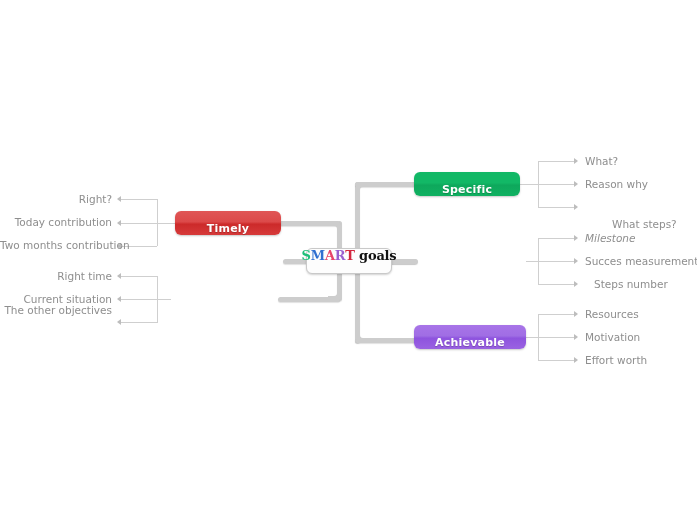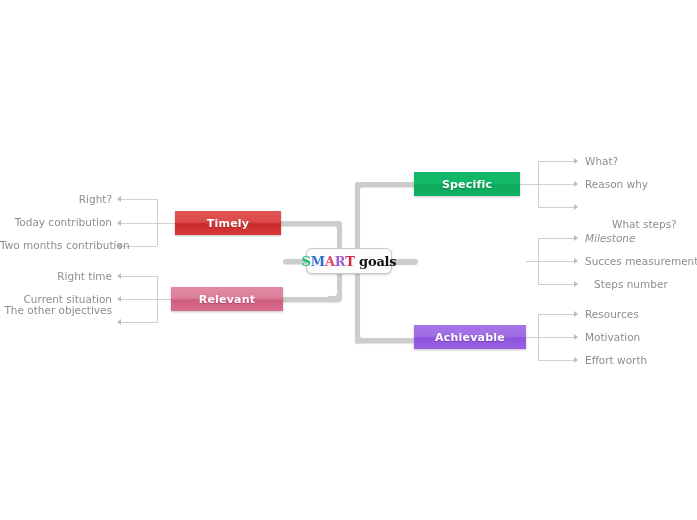--- a/index.html
+++ b/index.html
@@ -42,8 +42,8 @@
   .branch{
     position:absolute;
     height:24px;
-    border-radius:0;
-    display:flex;align-items:center;justify-content:center;
+    border-radius:6px;
+    display:flex;align-items:flex-end;justify-content:center;
     color:#ffffff;
     font-size:11px;
     font-weight:bold;

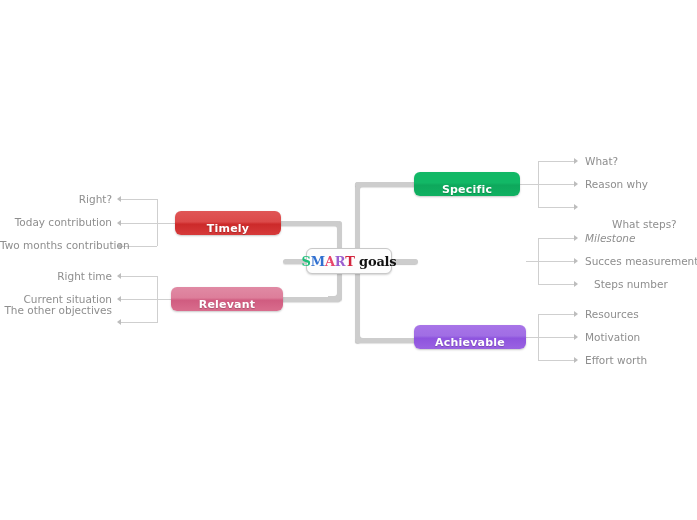--- a/index.html
+++ b/index.html
@@ -20,7 +20,7 @@
     border:1px solid #c9c9c9;
     border-radius:6px;
     box-shadow:0 1px 2px rgba(0,0,0,.18);
-    display:flex;align-items:center;justify-content:center;
+    display:flex;align-items:flex-start;justify-content:center;
     z-index:8;
   }
   .center-text{

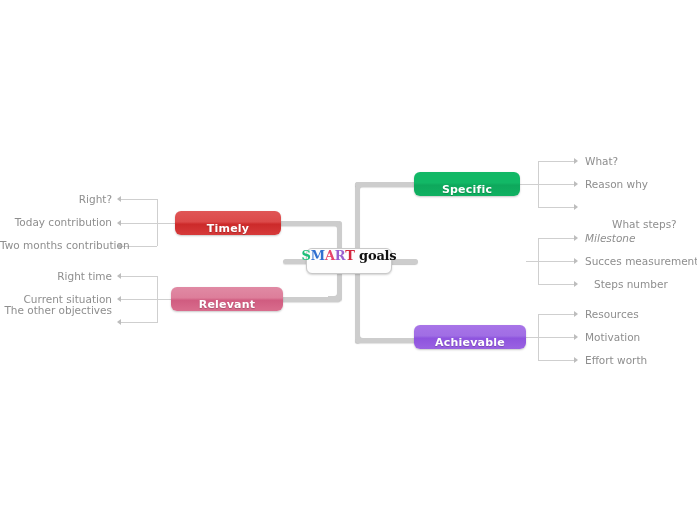--- a/index.html
+++ b/index.html
@@ -216,9 +216,6 @@
   <div class="branch b-timely">
     <span>Timely</span>
   </div>
-  <div class="branch b-relevant">
-    <span>Relevant</span>
-  </div>
 
   <div class="leaf leaf-right" style="left:585px;top:155px;">What?</div>
   <div class="leaf leaf-right" style="left:585px;top:178px;">Reason why</div>

